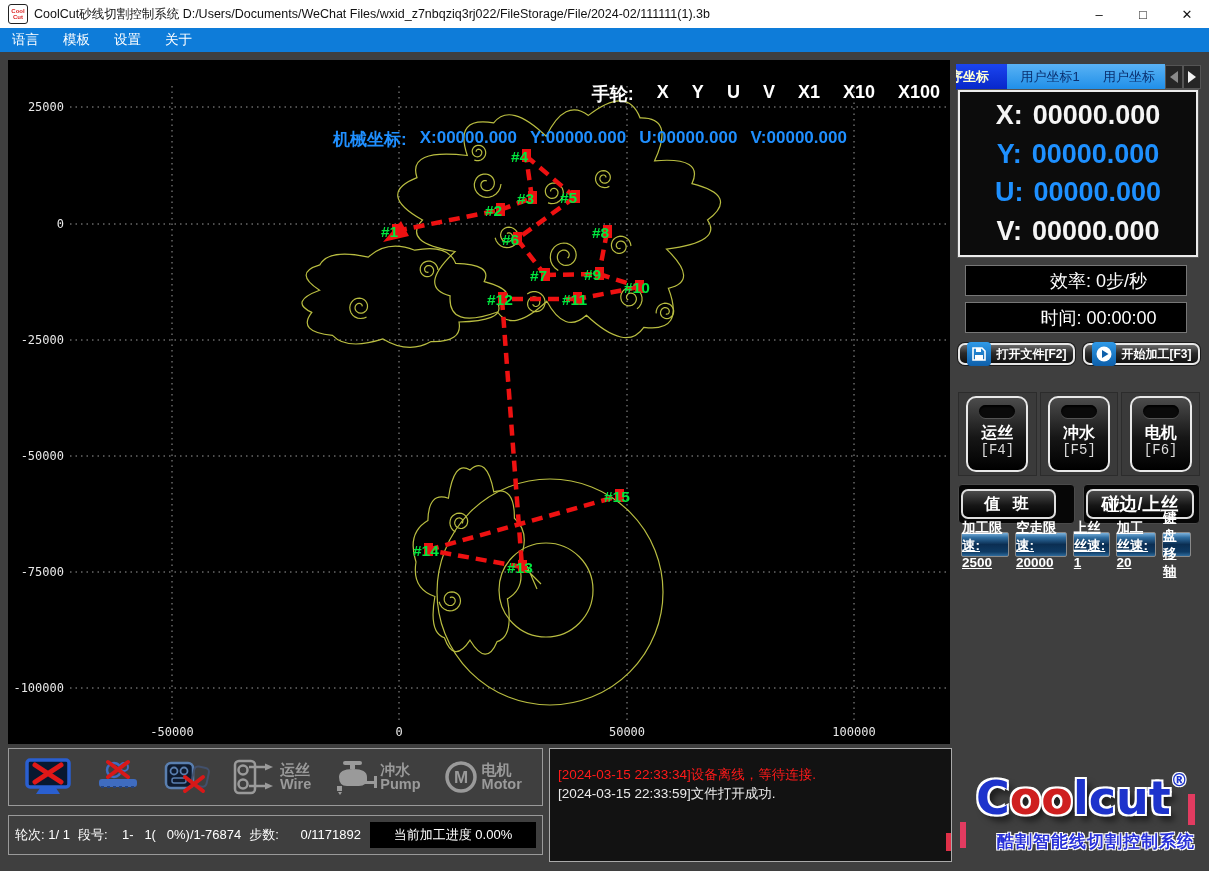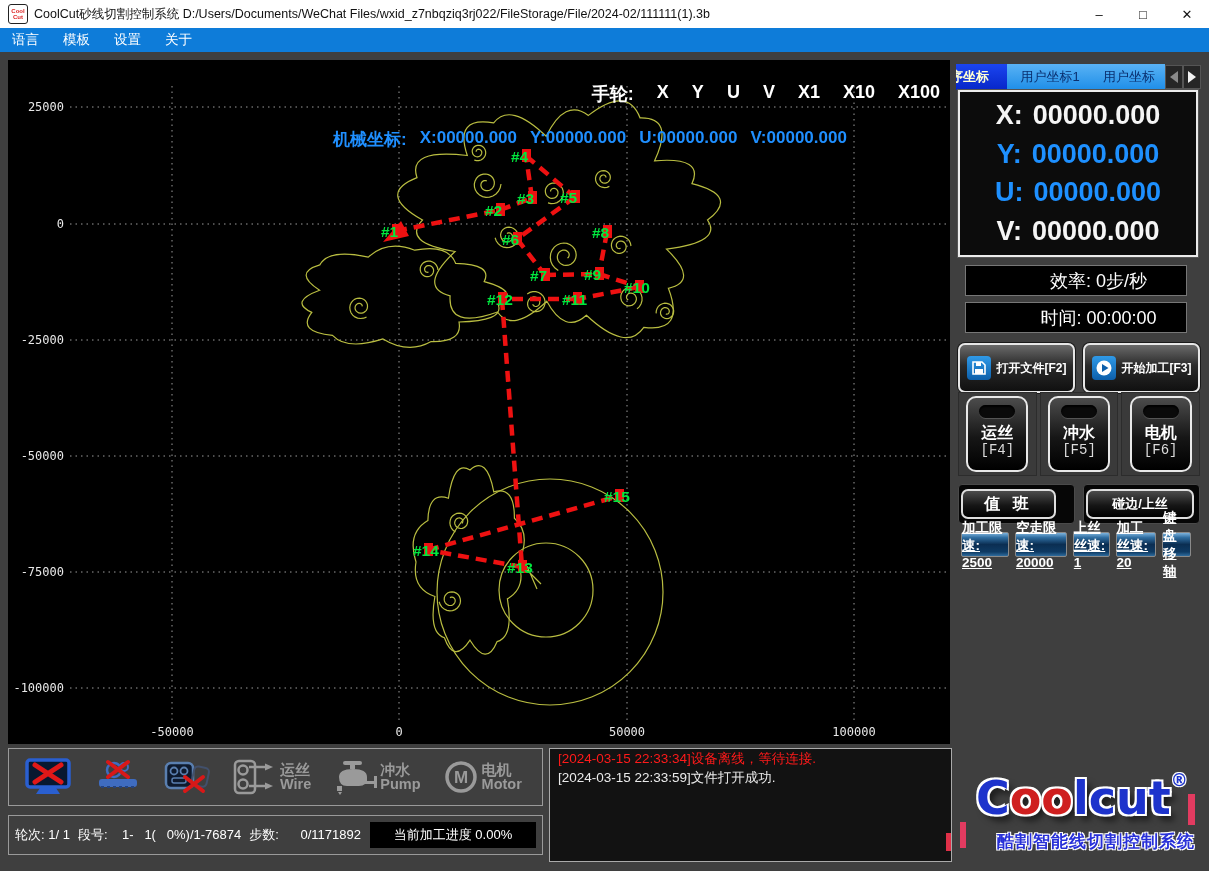--- a/index.html
+++ b/index.html
@@ -55,7 +55,7 @@
   #time-box { top:302px; }
 
   #file-row { position:absolute; left:958px; top:343px; width:242px; height:42px; display:flex; gap:8px; }
-  .cmd-btn { flex:1; height:50px; border-radius:7px; border:2px solid #e6e6e6;
+  .cmd-btn { flex:1; height:22px; border-radius:7px; border:2px solid #e6e6e6;
              background:linear-gradient(#6a6a6a,#2a2a2a 45%,#101010);
              box-shadow:0 0 0 1px #1a1a1a; display:flex; align-items:center; justify-content:center; gap:6px; }
   .cmd-ic { width:24px; height:24px; border-radius:4px; background:linear-gradient(#2f9ae8,#0d5faa);

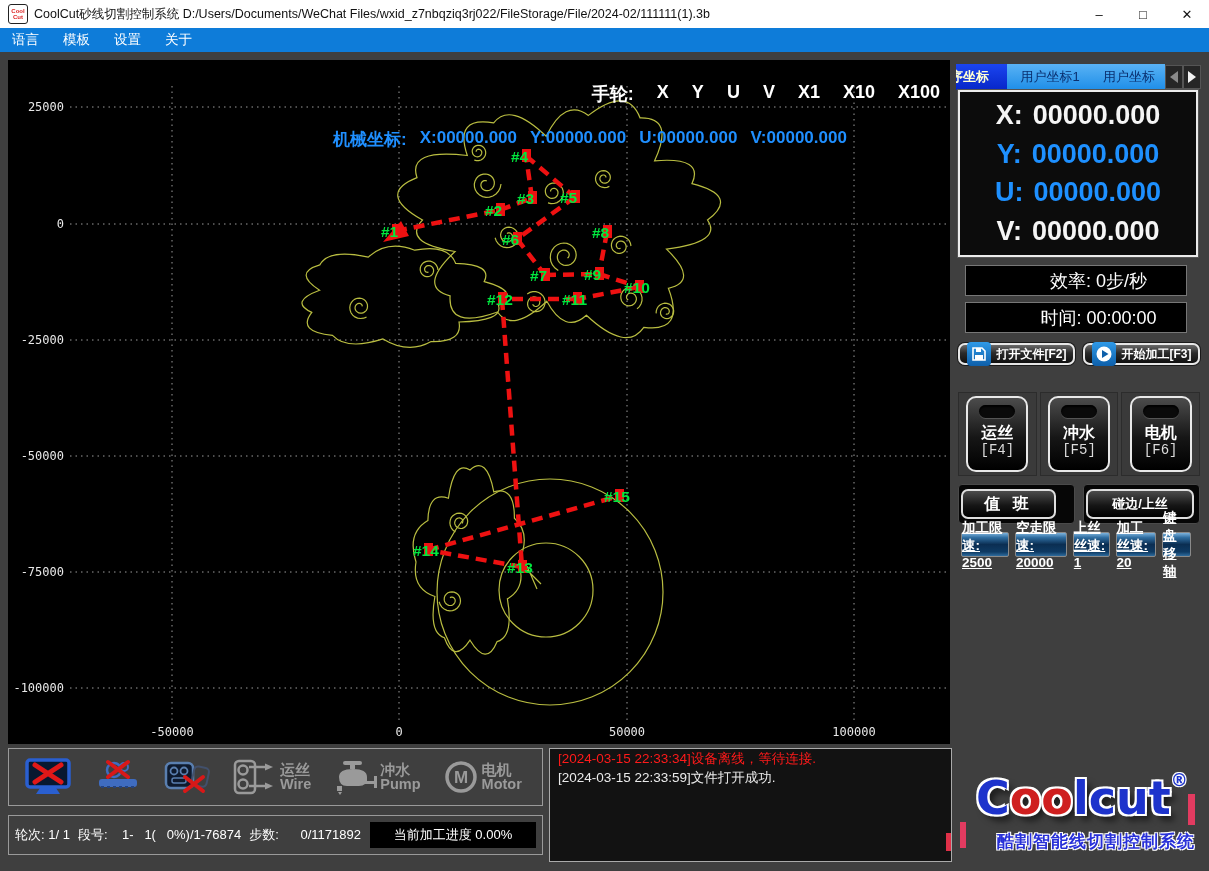--- a/index.html
+++ b/index.html
@@ -80,7 +80,7 @@
               background:linear-gradient(#4c4c4c,#161616 55%,#000); color:#fff;
               display:flex; align-items:center; justify-content:center; font-weight:bold; }
   #duty-btn  { width:95px; font-size:16px; letter-spacing:4px; }
-  #edge-btn  { width:108px; font-size:13px; }
+  #edge-btn  { width:108px; font-size:18px; }
 
   #param-bars { position:absolute; left:961px; top:532px; width:230px; display:flex;
                 flex-direction:row; gap:6px;text-decoration:underline; }

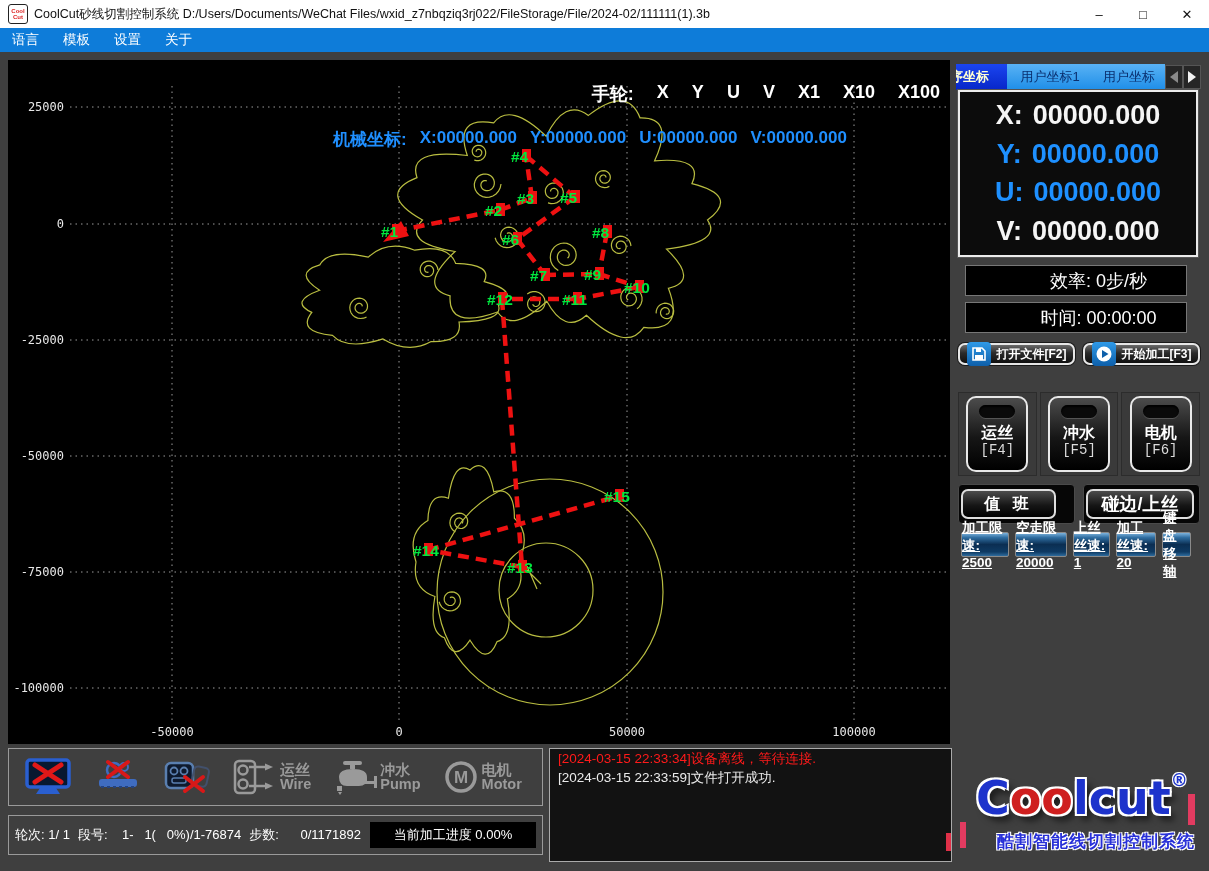--- a/index.html
+++ b/index.html
@@ -104,7 +104,7 @@
                   font-size:13px; display:flex; align-items:center; justify-content:center; }
 
   #log-panel { position:absolute; left:549px; top:748px; width:403px; height:114px;
-               border:1px solid #aaa; background:#121212; padding:0 8px; overflow:hidden; }
+               border:1px solid #aaa; background:#121212; padding:16px 8px; overflow:hidden; }
   .log-line { font-size:13.5px; line-height:19px; white-space:nowrap; }
   #log-scroll { position:absolute; right:0px; top:84px; width:5px; height:18px; background:#e03048; }
 

